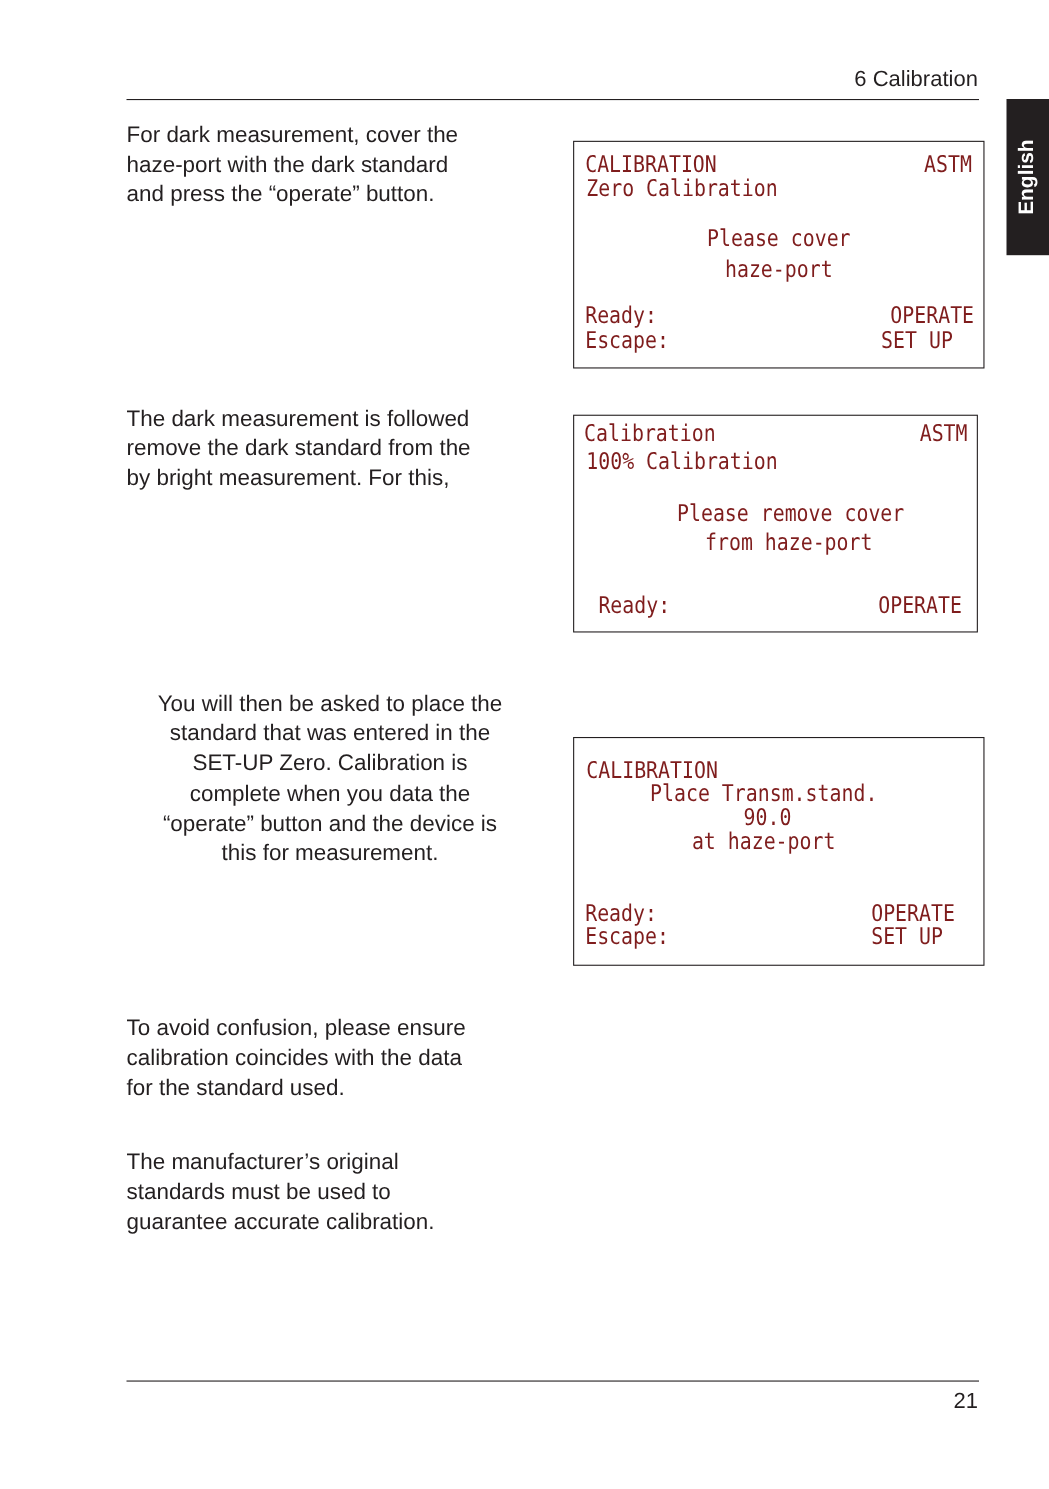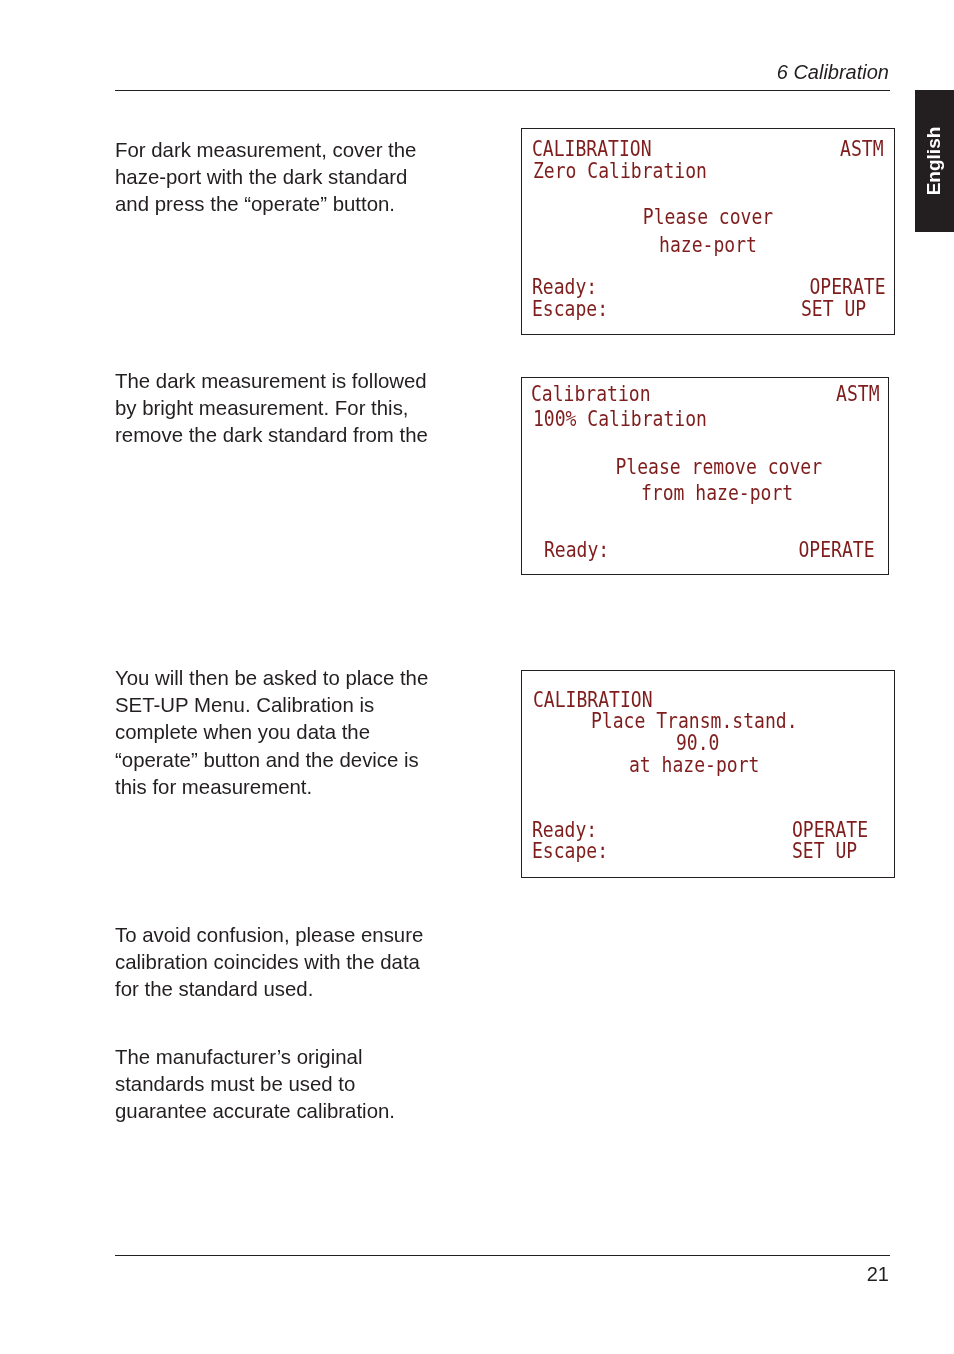--- a/index.html
+++ b/index.html
@@ -9,7 +9,7 @@
     }
     .abs { position: absolute; }
     .header-title {
-      right: 65px; top: 60px; font-size: 20px; line-height: 24px; white-space: nowrap; font-style: italic;
+      right: 65px; top: 60px; font-size: 20px; line-height: 24px; white-space: nowrap;
     }
     .rule { left: 115px; width: 775px; height: 0; border-top: 1.3px solid #231f20; }
     .rule.top { top: 90px; }

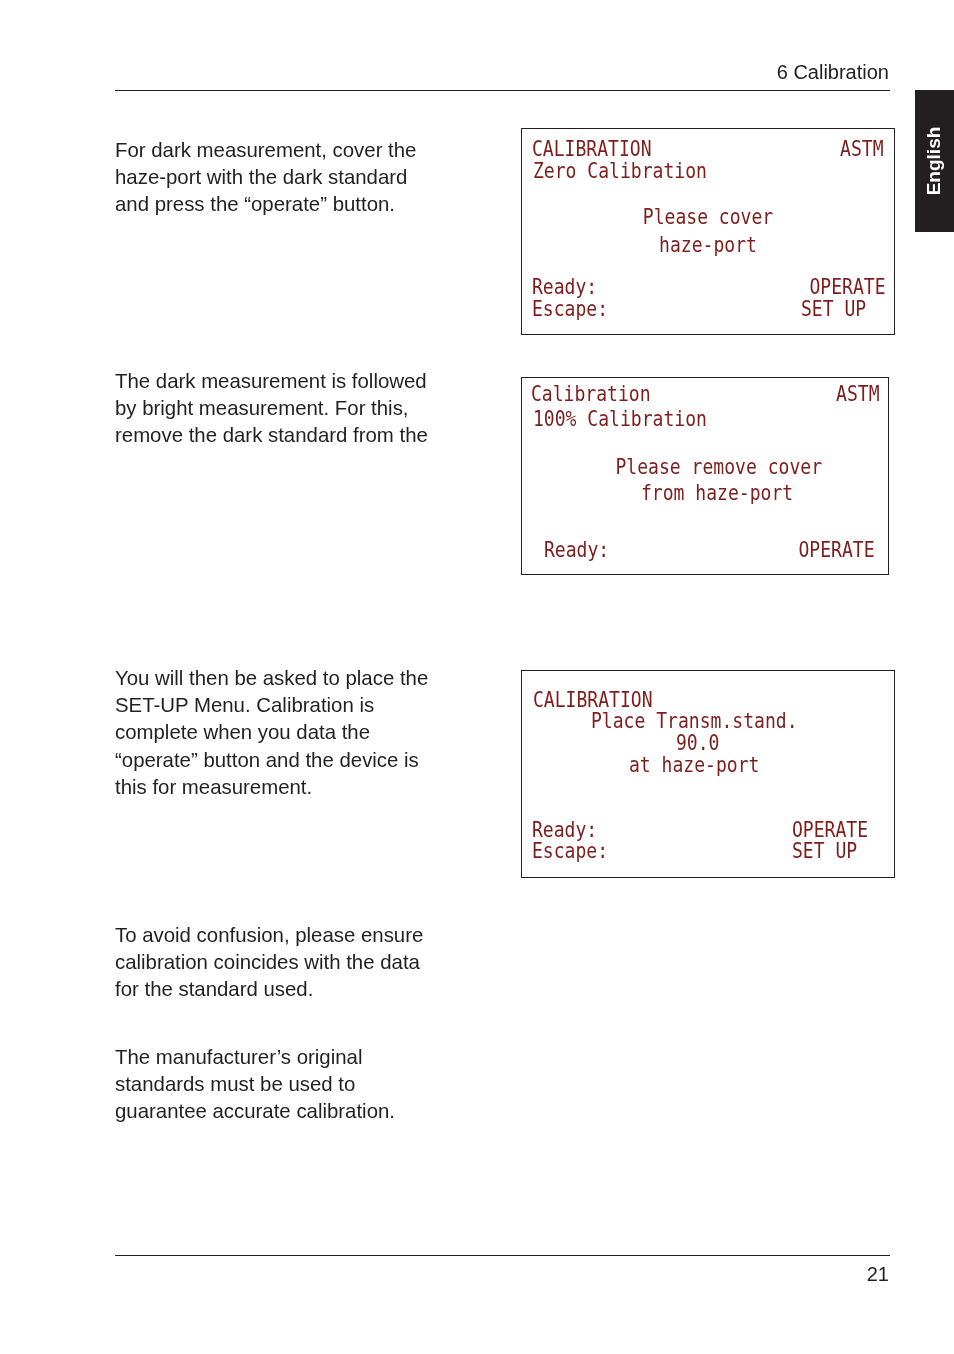--- a/index.html
+++ b/index.html
@@ -47,7 +47,7 @@
   <span>English</span>
 </div>
 
-<div class="abs para" style="top:137px;">
+<div class="abs para" style="top:110px;">
   <p>For dark measurement, cover the</p>
   <p>haze-port with the dark standard</p>
   <p>and press the “operate” button.</p>

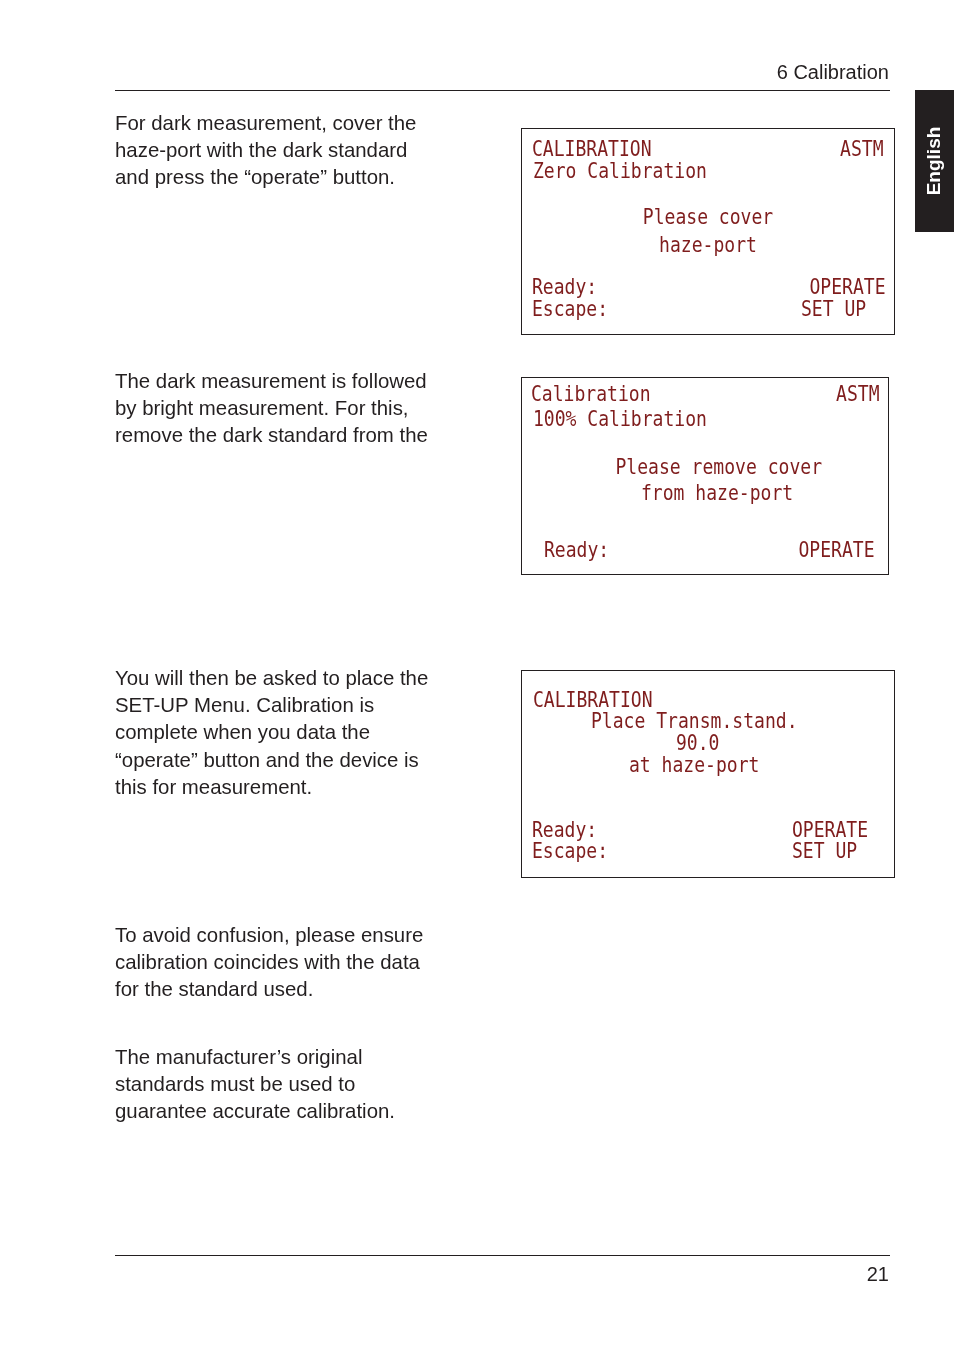--- a/index.html
+++ b/index.html
@@ -67,8 +67,8 @@
 
 <div class="abs para" style="top:368px;">
   <p>The dark measurement is followed</p>
+  <p>remove the dark standard from the</p>
   <p>by bright measurement. For this,</p>
-  <p>remove the dark standard from the</p>
 </div>
 
 <div class="abs lcd" style="left:521px; top:377px; width:368px; height:198px;">

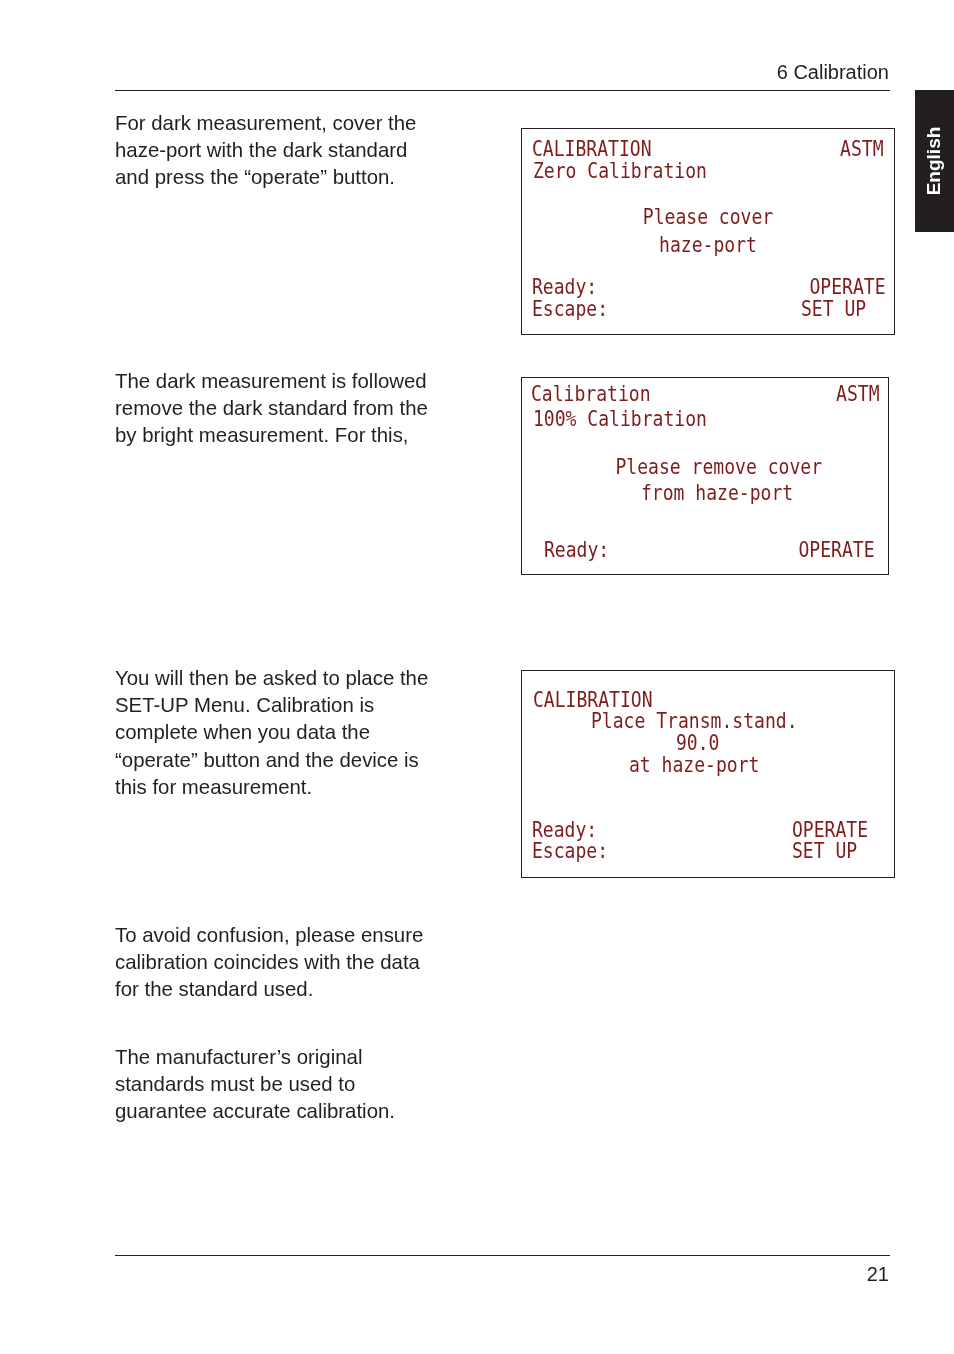--- a/index.html
+++ b/index.html
@@ -81,7 +81,7 @@
   <div class="lcd-line right" style="right:13px; top:161px;">OPERATE</div>
 </div>
 
-<div class="abs para" style="top:665px;">
+<div class="abs para" style="top:627px;text-align:center;">
   <p>You will then be asked to place the</p>
   <p>SET-UP Menu. Calibration is</p>
   <p>complete when you data the</p>

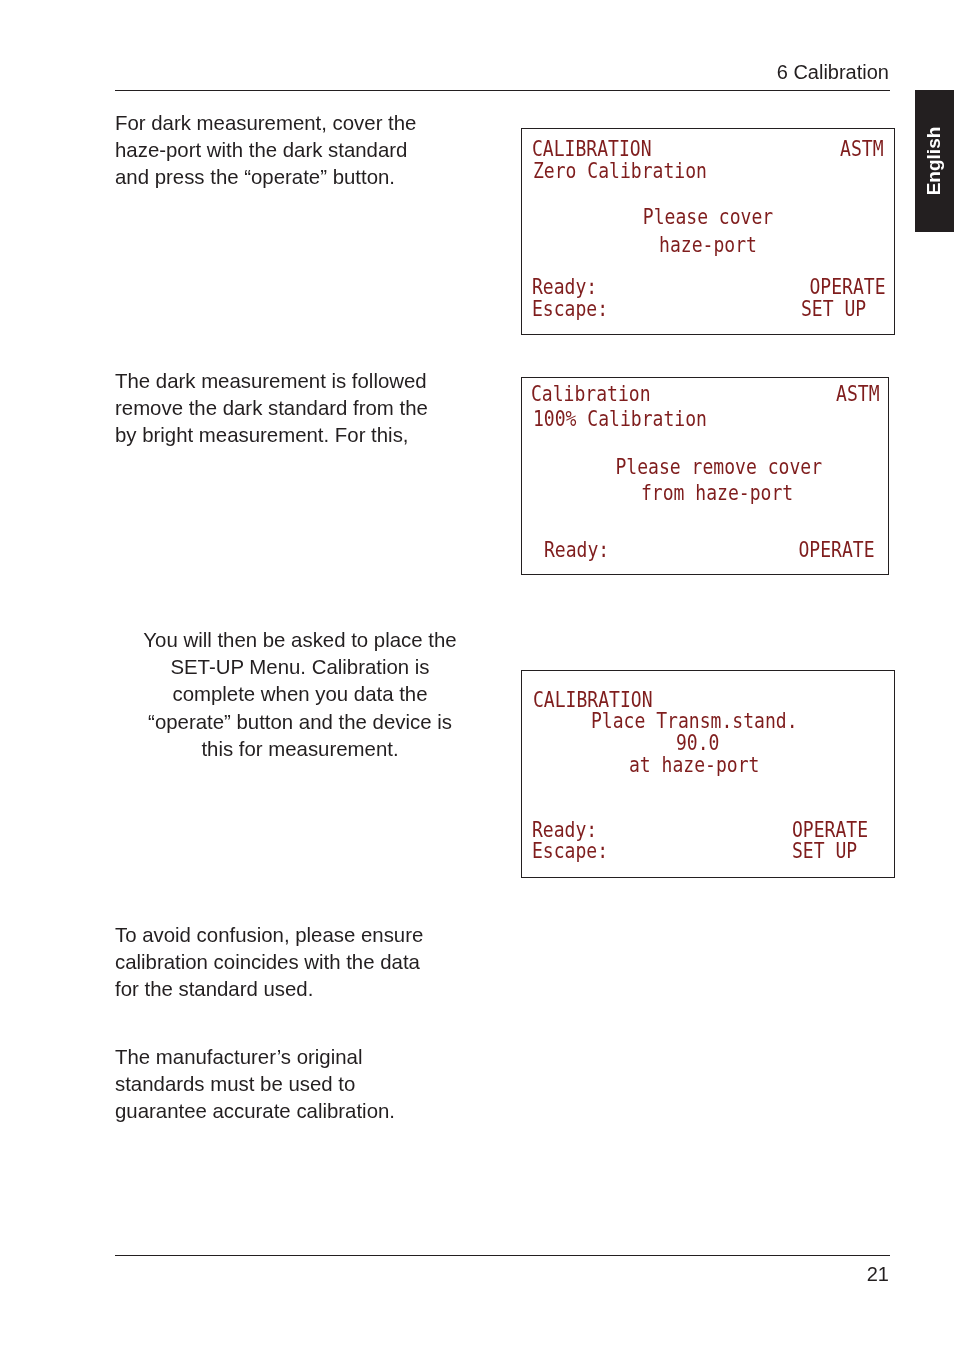--- a/index.html
+++ b/index.html
@@ -83,6 +83,7 @@
 
 <div class="abs para" style="top:627px;text-align:center;">
   <p>You will then be asked to place the</p>
+  <p>standard that was entered in the</p>
   <p>SET-UP Menu. Calibration is</p>
   <p>complete when you data the</p>
   <p>“operate” button and the device is</p>

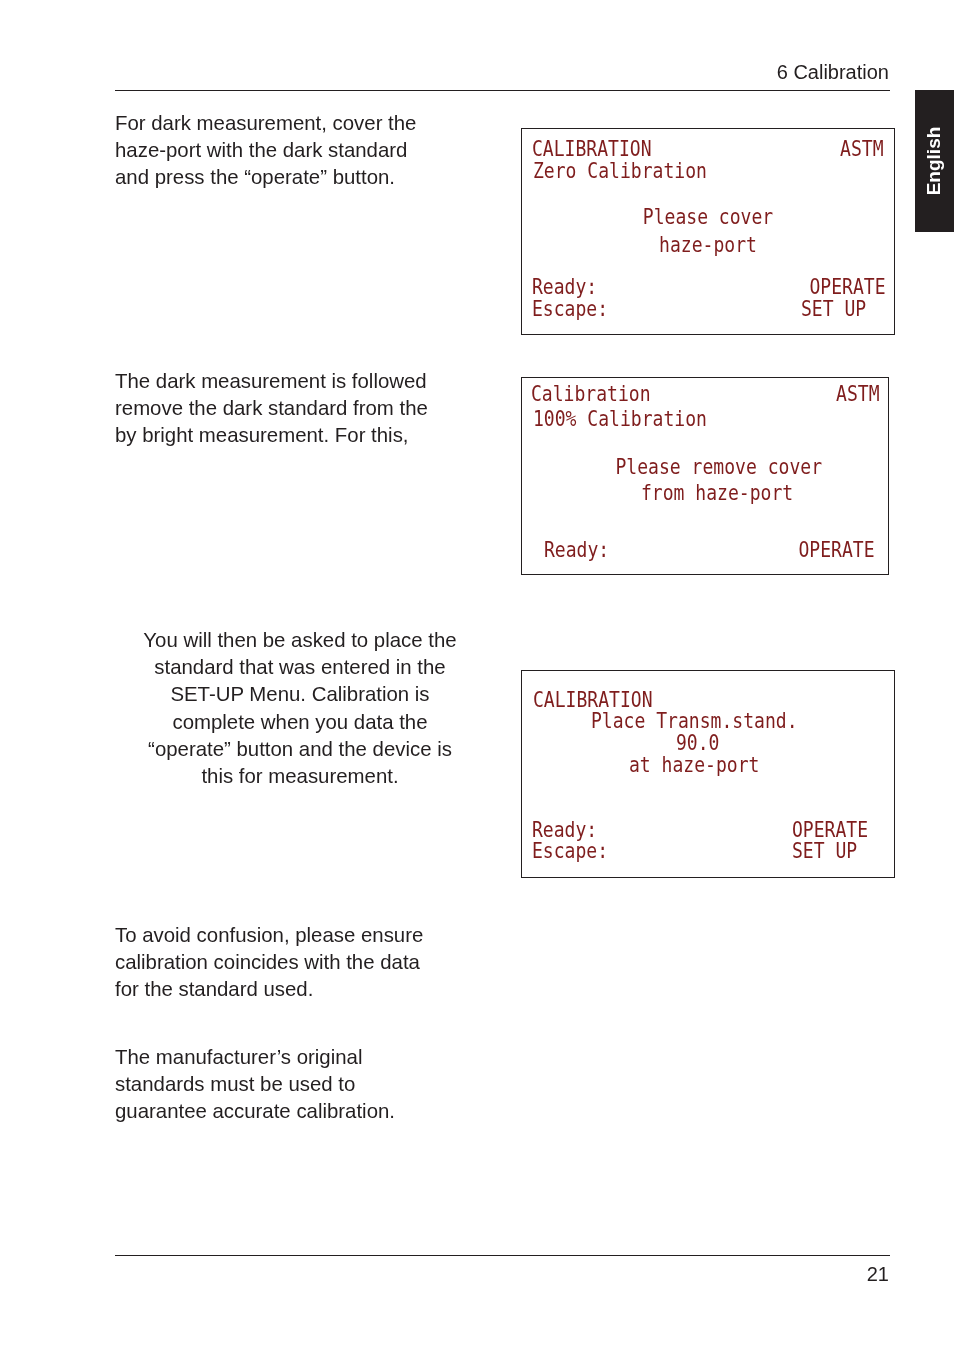--- a/index.html
+++ b/index.html
@@ -84,7 +84,7 @@
 <div class="abs para" style="top:627px;text-align:center;">
   <p>You will then be asked to place the</p>
   <p>standard that was entered in the</p>
-  <p>SET-UP Menu. Calibration is</p>
+  <p>SET-UP Zero. Calibration is</p>
   <p>complete when you data the</p>
   <p>“operate” button and the device is</p>
   <p>this for measurement.</p>

